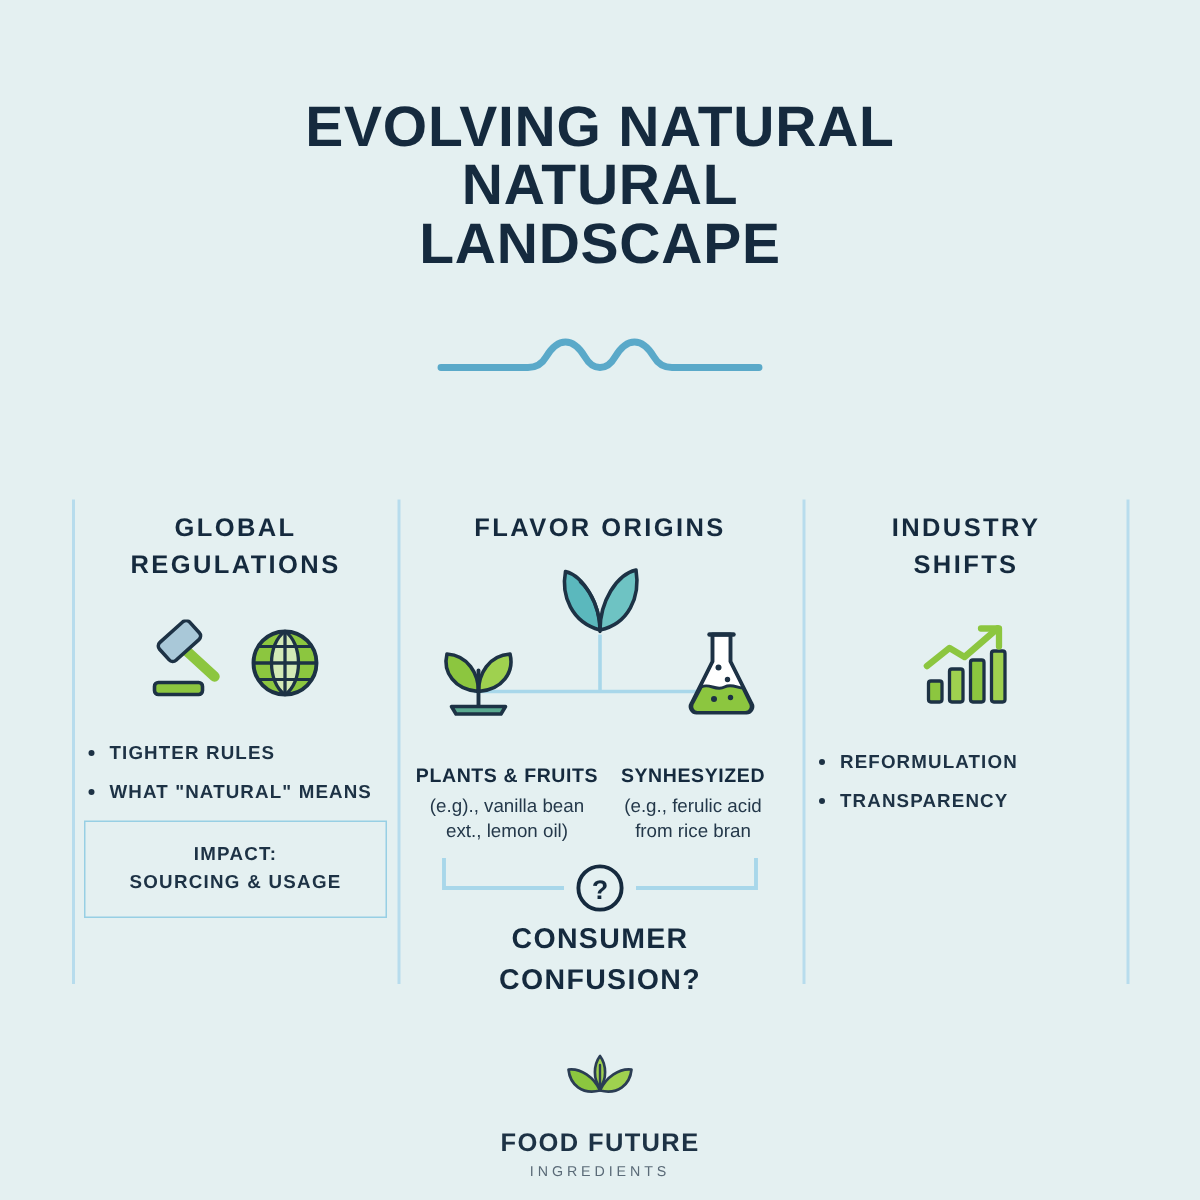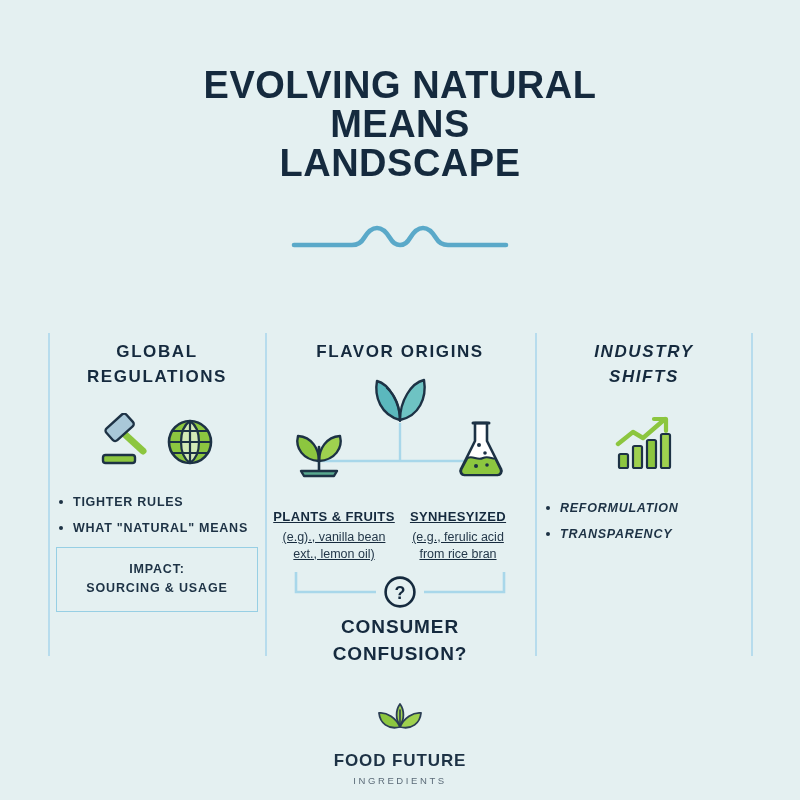--- a/index.html
+++ b/index.html
@@ -126,7 +126,7 @@
 
   <div class="title">
     <span class="ln">EVOLVING NATURAL</span>
-    <span class="ln">MEANS</span>
+    <span class="ln">NATURAL</span>
     <span class="ln">LANDSCAPE</span>
   </div>
 

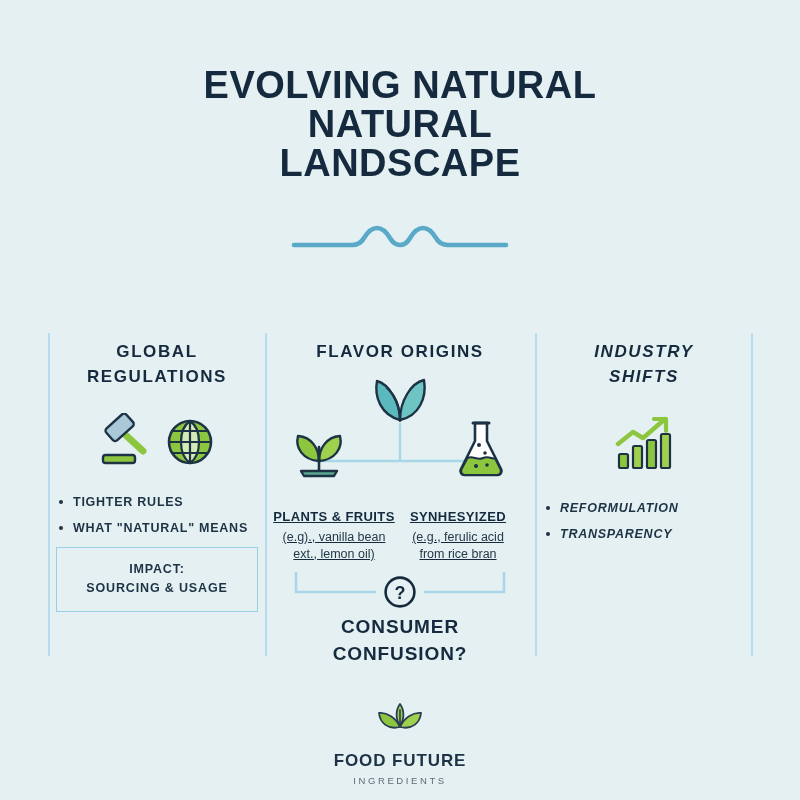--- a/index.html
+++ b/index.html
@@ -44,7 +44,7 @@
   .col{position:absolute;top:340px;}
   .col-left{left:56px;width:202px;}
   .col-mid{left:272px;width:256px;}
-  .col-right{left:543px;width:202px;font-style:italic;}
+  .col-right{left:543px;width:202px;}
 
   .col-head{
     text-align:center;

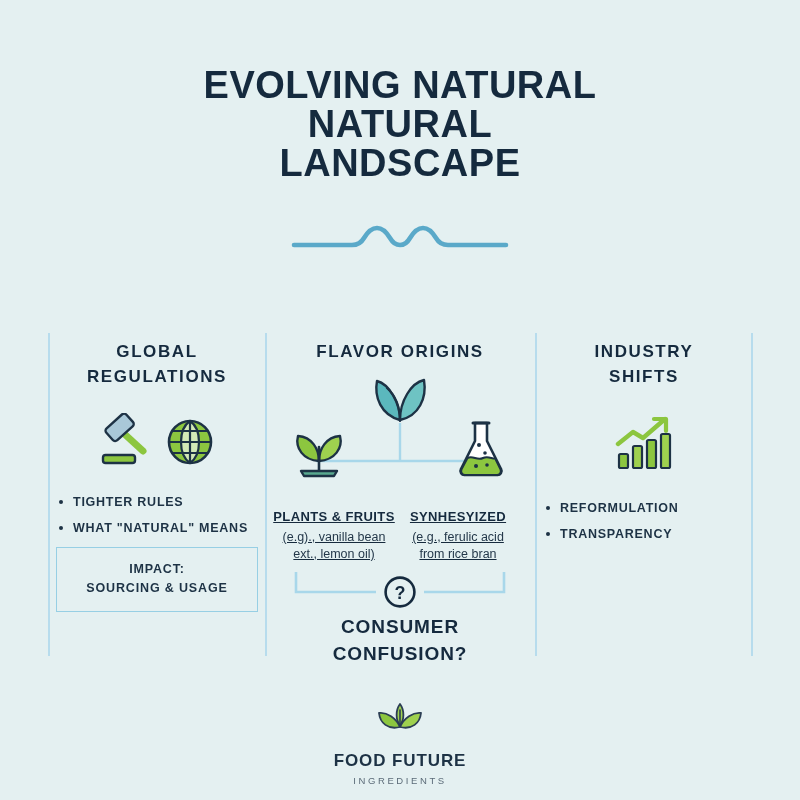--- a/index.html
+++ b/index.html
@@ -215,7 +215,7 @@
       </svg>
     </div>
 
-    <div style="display:flex;justify-content:flex-start;margin-top:2px;text-decoration:underline;">
+    <div style="display:flex;justify-content:center;margin-top:2px;">
       <div class="node">
         <div class="nm">PLANTS &amp; FRUITS</div>
         <div class="sub">

